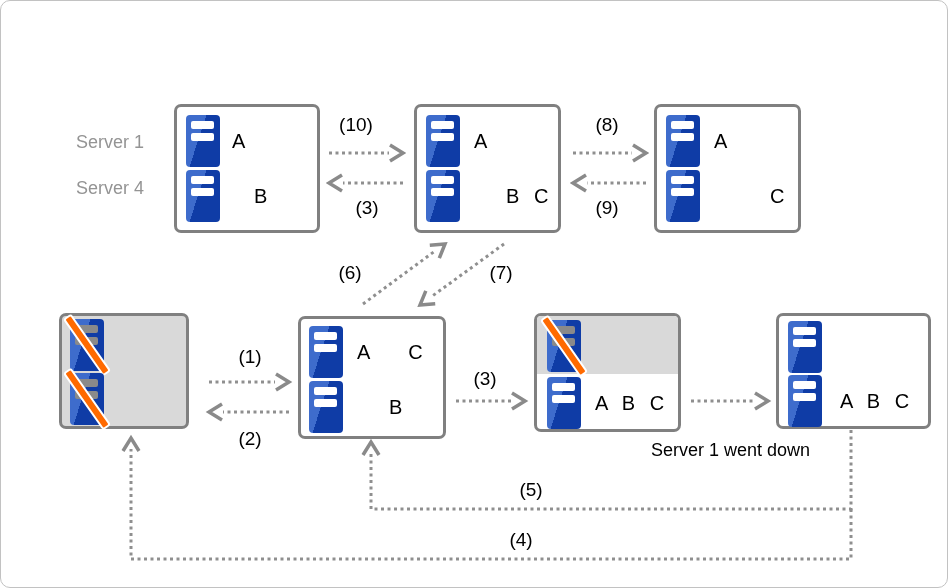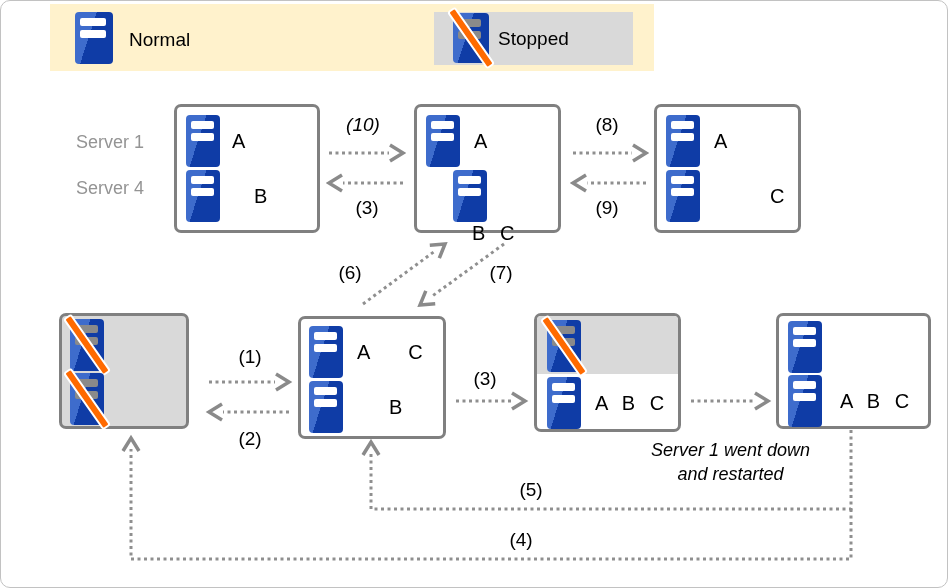--- a/index.html
+++ b/index.html
@@ -44,21 +44,6 @@
 
 <div class="canvas">
 
-  <div class="legend">
-    <div class="icon lg" style="position:absolute;left:25px;top:8px;">
-      <div class="bar b1"></div>
-        <div class="bar b2"></div>
-    </div>
-    <div class="legend-text" style="left:79px;top:25px;">Normal</div>
-    <div class="stopped-chip">
-      <div class="icon stopped" style="position:absolute;left:19px;top:1px;width:36px;height:50px;">
-        <div class="bar b1"></div>
-          <div class="bar b2"></div>
-        <div class="slash"></div>
-      </div>
-      <div class="legend-text" style="left:64px;top:16px;">Stopped</div>
-    </div>
-  </div>
 
   <div class="rowlabel" style="left:75px;top:131px;">Server 1</div>
   <div class="rowlabel" style="left:75px;top:177px;">Server 4</div>

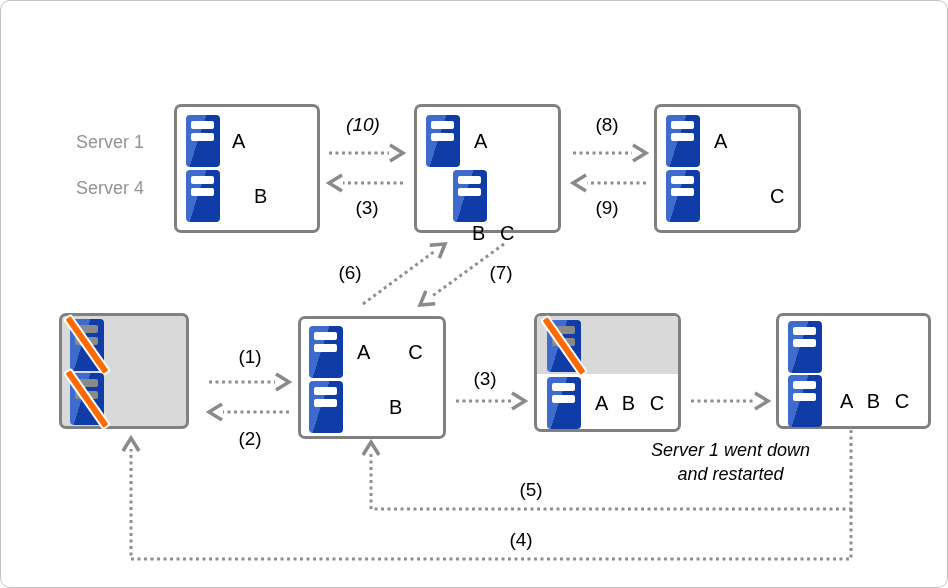--- a/index.html
+++ b/index.html
@@ -222,7 +222,7 @@
       </g>
   </svg>
 
-  <div class="alabel" style="left:330px;top:113px;font-style:italic;">(10)</div>
+  <div class="alabel" style="left:323px;top:113px;">(10)</div>
   <div class="alabel" style="left:334px;top:196px;">(3)</div>
   <div class="alabel" style="left:574px;top:113px;">(8)</div>
   <div class="alabel" style="left:574px;top:196px;">(9)</div>

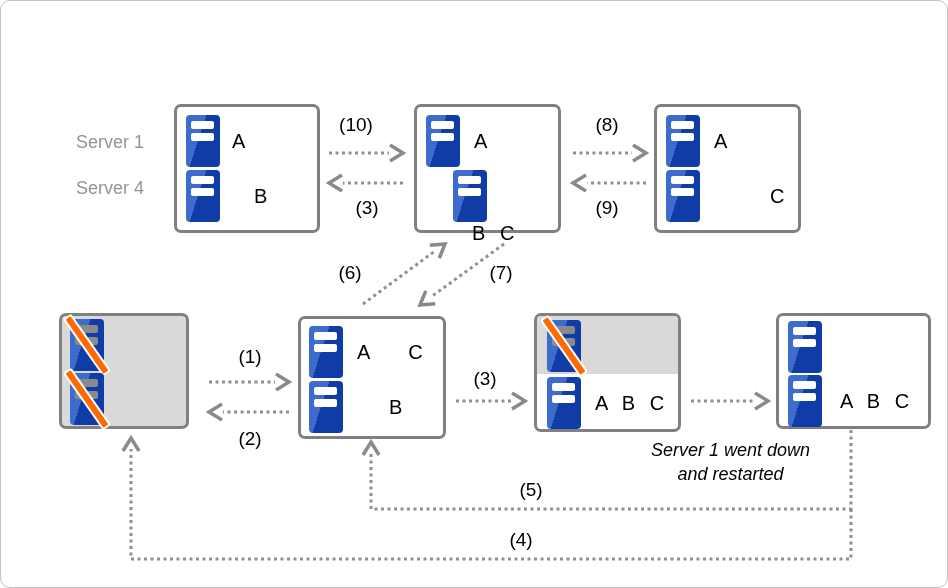--- a/index.html
+++ b/index.html
@@ -73,7 +73,7 @@
         </div>
       <span class="letter" style="margin-left:14px;">A</span>
     </div>
-    <div class="srow" style="left:9px;top:63px;flex-direction:column;">
+    <div class="srow" style="left:9px;top:63px;">
       <div class="icon">
           <div class="bar b1"></div>
           <div class="bar b2"></div>

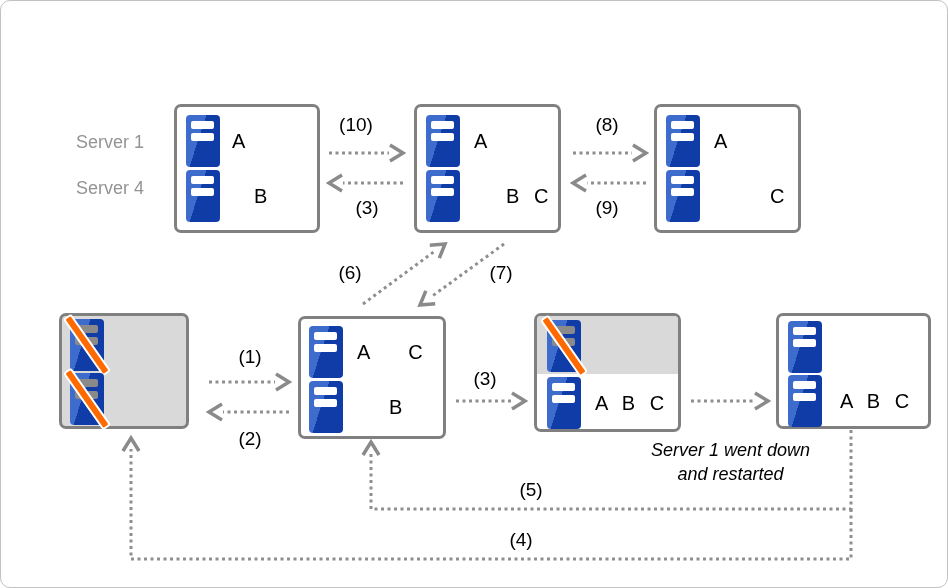--- a/index.html
+++ b/index.html
@@ -33,7 +33,7 @@
   
   .rowlabel { position:absolute; font-size:18px; color:#949494; }
   .alabel { position:absolute; width:64px; text-align:center; font-size:19px; color:#000; }
-  .note { position:absolute; left:612px; top:437px; width:235px; text-align:center; font-size:18px; line-height:24px; color:#000;font-style:italic; }
+  .note { position:absolute; left:612px; top:437px; width:235px; text-align:center; font-size:18px; line-height:24px; color:#000; }
   
   .arrows { position:absolute; left:0; top:0; pointer-events:none; }
   .dot  { fill:none; stroke:#8f8f8f; stroke-width:3; stroke-dasharray:3 3.5; }

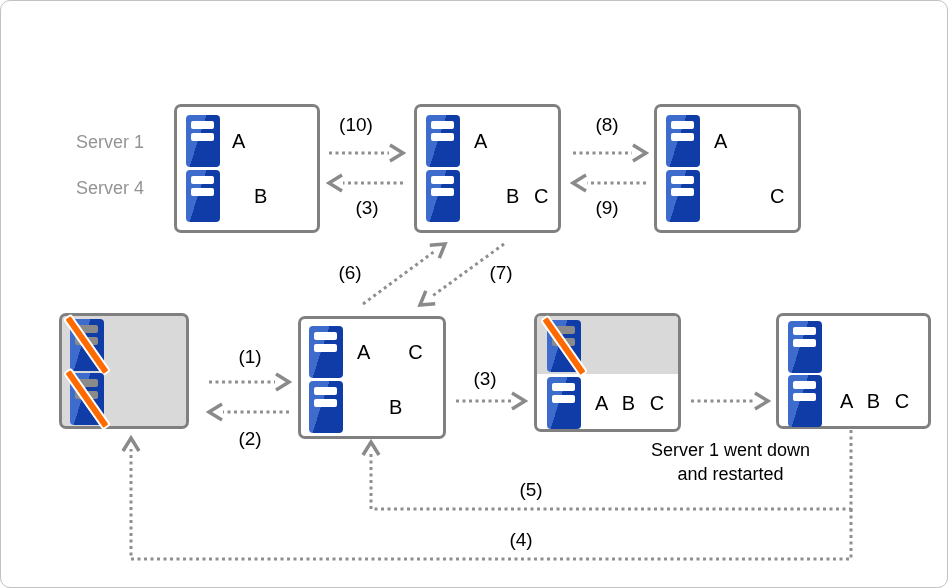--- a/index.html
+++ b/index.html
@@ -236,7 +236,6 @@
 
   <div class="note">
     <div>Server 1 went down</div>
-    <div>and restarted</div>
   </div>
 
 </div>

